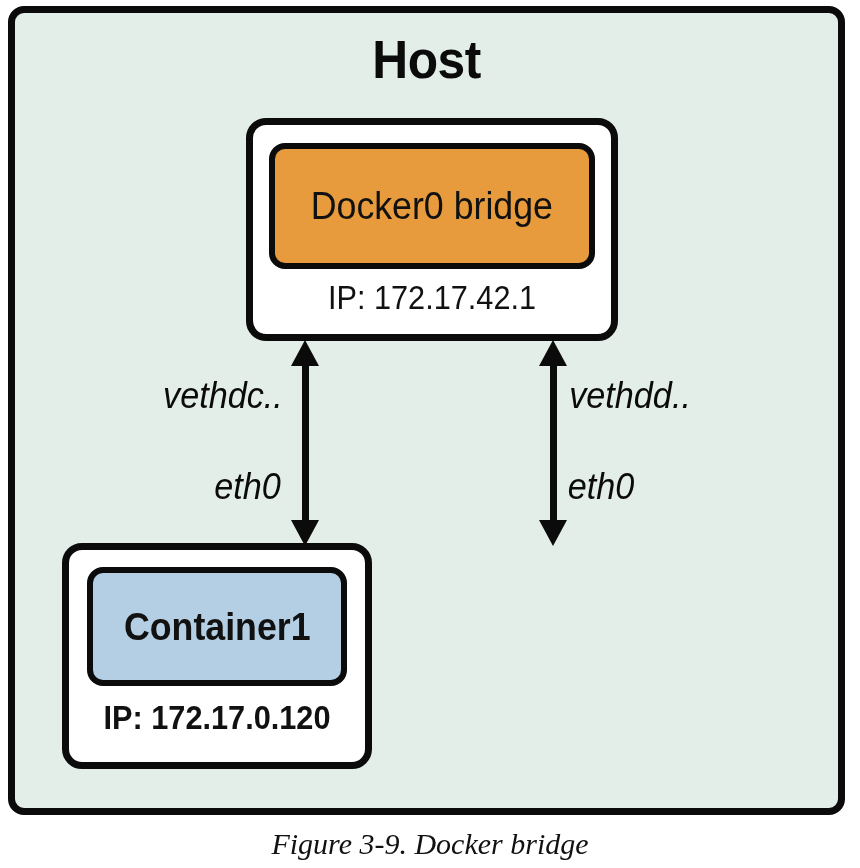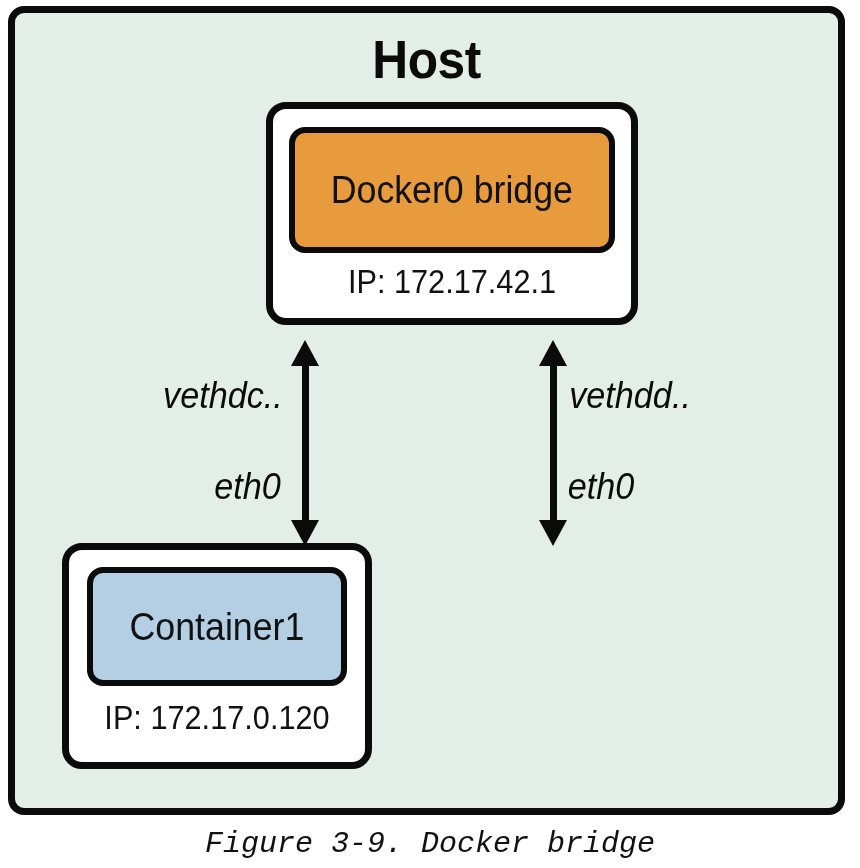--- a/index.html
+++ b/index.html
@@ -93,10 +93,9 @@
   
   .bridge-card {
     left: 246px;
-    top: 102px;
+    top: 118px;
     width: 372px;
     height: 223px;
-    margin-left: 20px;
   }
   .bridge-inner {
     left: 16px;

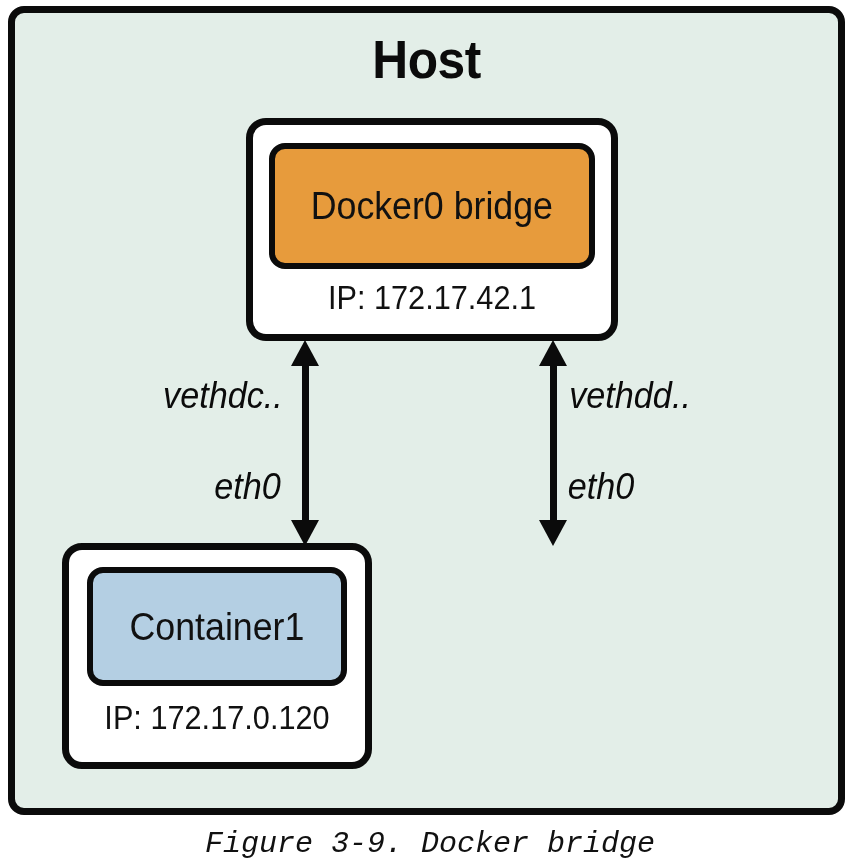--- a/index.html
+++ b/index.html
@@ -113,6 +113,7 @@
     top: 543px;
     width: 310px;
     height: 226px;
+    font-weight: bold;
   }
   .container-card.left  { left: 62px; }
   .container-card.right { left: 495px; }

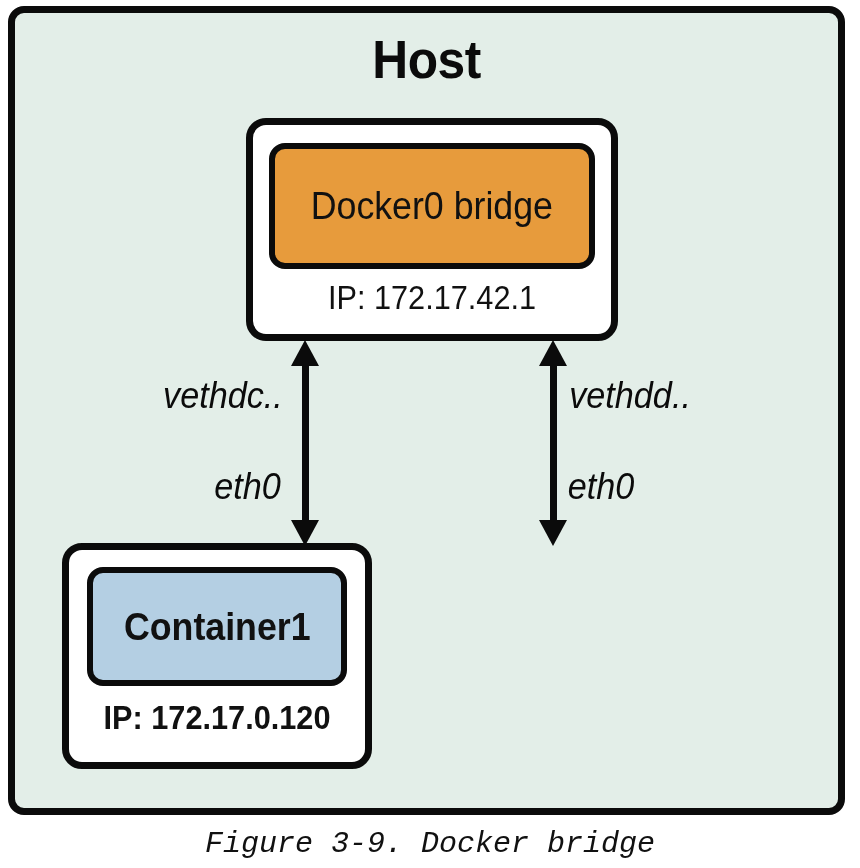--- a/index.html
+++ b/index.html
@@ -191,7 +191,7 @@
     top: 824px;
     width: 860px;
     text-align: center;
-    font-family: Liberation Mono, monospace;
+    font-family: Liberation Serif, serif;
     font-style: italic;
     font-size: 30px;
     line-height: 40px;

